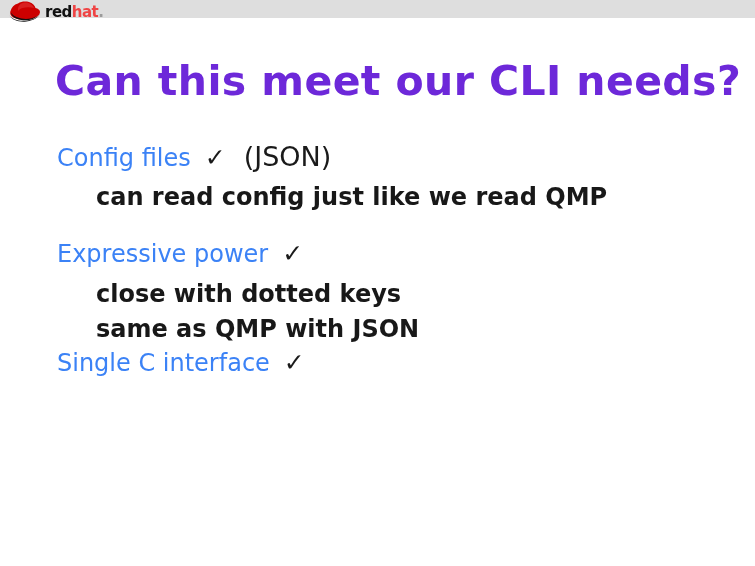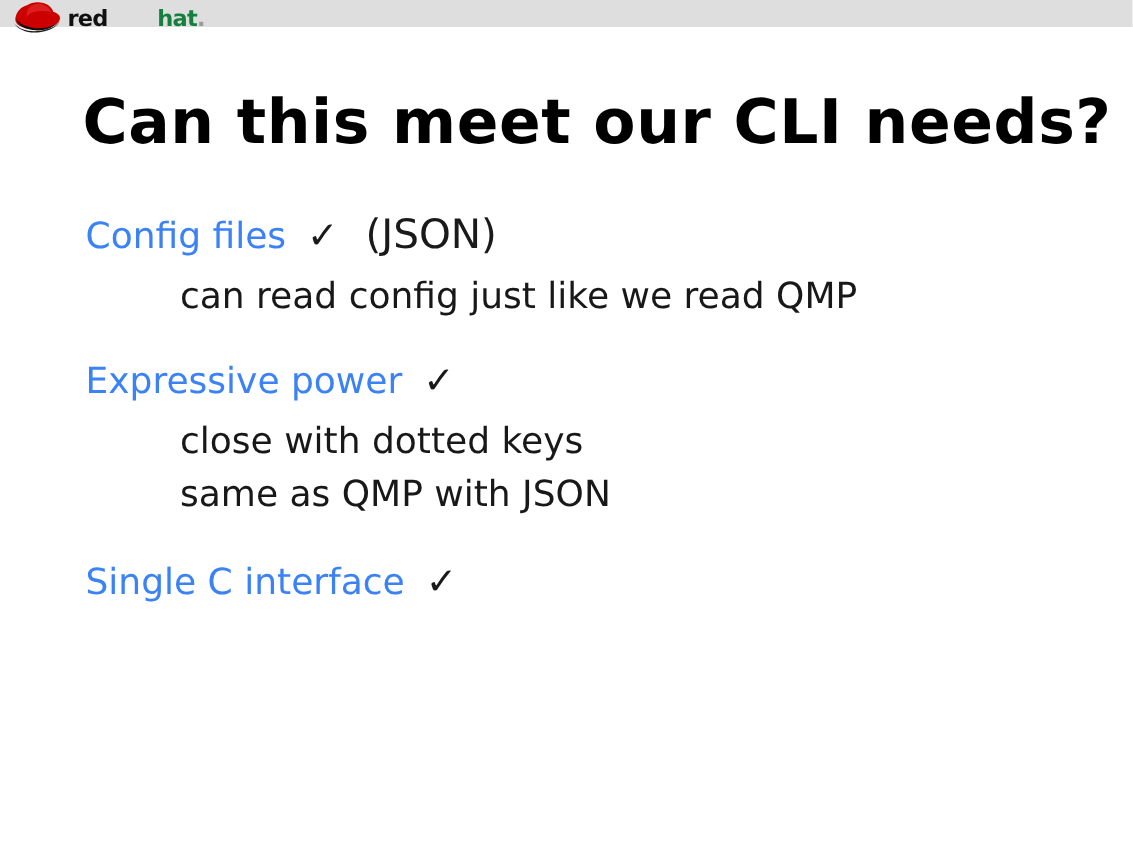--- a/index.html
+++ b/index.html
@@ -53,7 +53,7 @@
     white-space: nowrap;
   }
   #logo .wm-red  { color: #111111; }
-  #logo .wm-hat  { color: #15803d; margin-left: 33px; }
+  #logo .wm-hat  { color: #ef4444; }
   #logo .wm-dot  { color: #9b9b9b; }
 
   

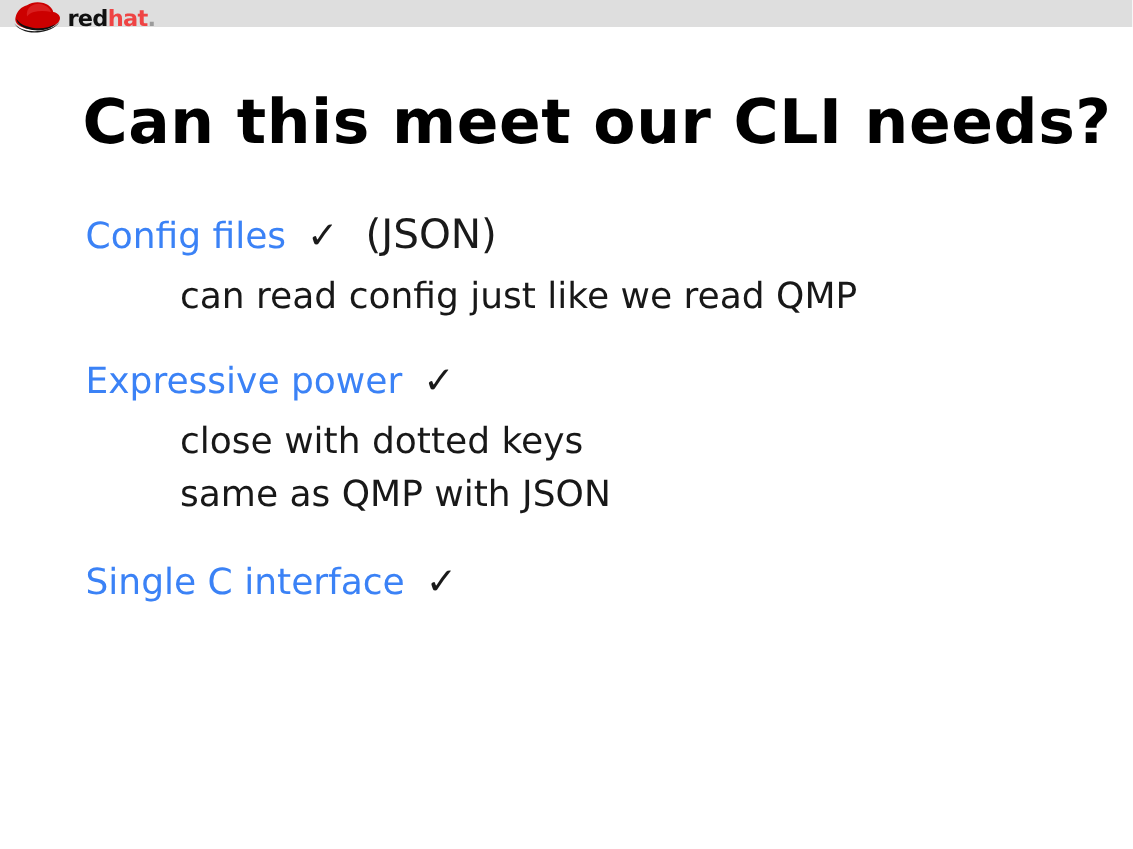--- a/index.html
+++ b/index.html
@@ -63,7 +63,7 @@
     top: 57px;
     font-size: 41px;
     font-weight: bold;
-    color: #000000;
+    color: #6d28d9;
     letter-spacing: 0.4px;
     white-space: nowrap;
   }

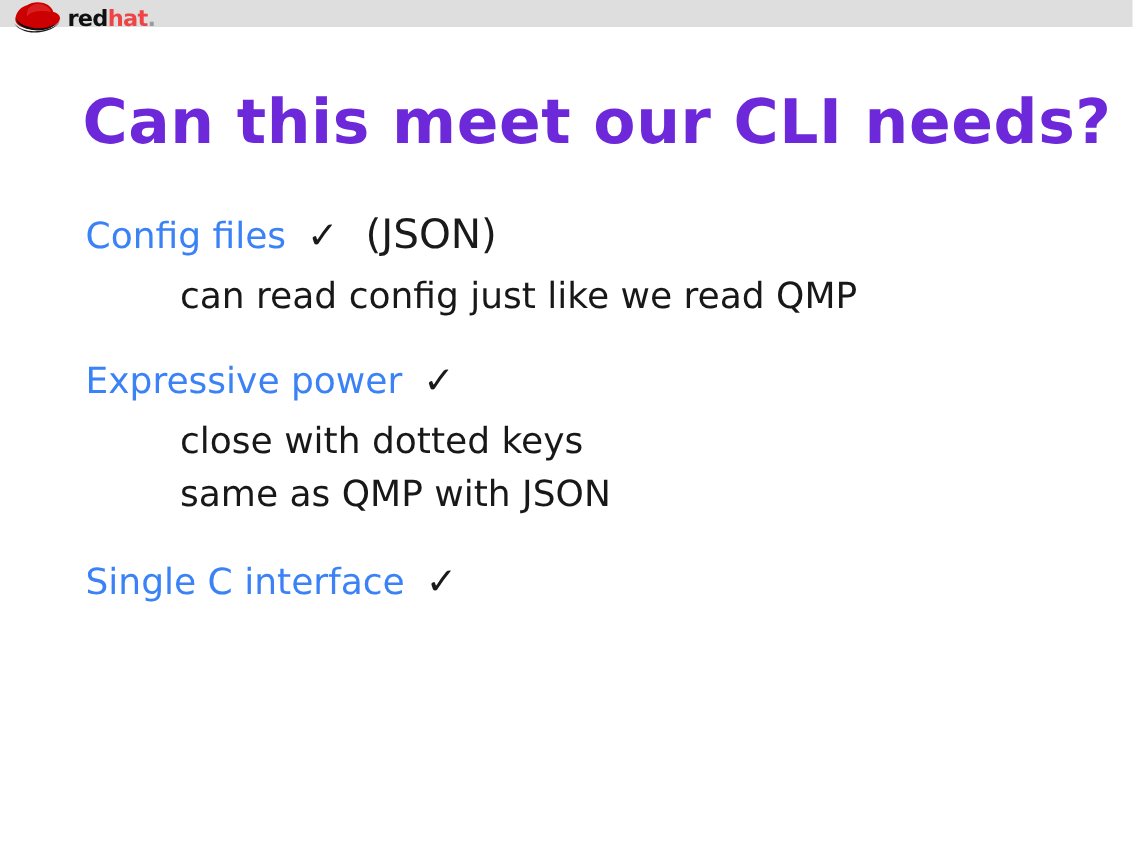--- a/index.html
+++ b/index.html
@@ -105,10 +105,10 @@
   }
 
   .sub-row {
-    padding-left: 120px;
+    padding-left: 96px;
     font-size: 24px;
     color: #181818;
-    font-weight: normal;
+    font-weight: bold;
     line-height: 1.0;
     white-space: nowrap;
   }

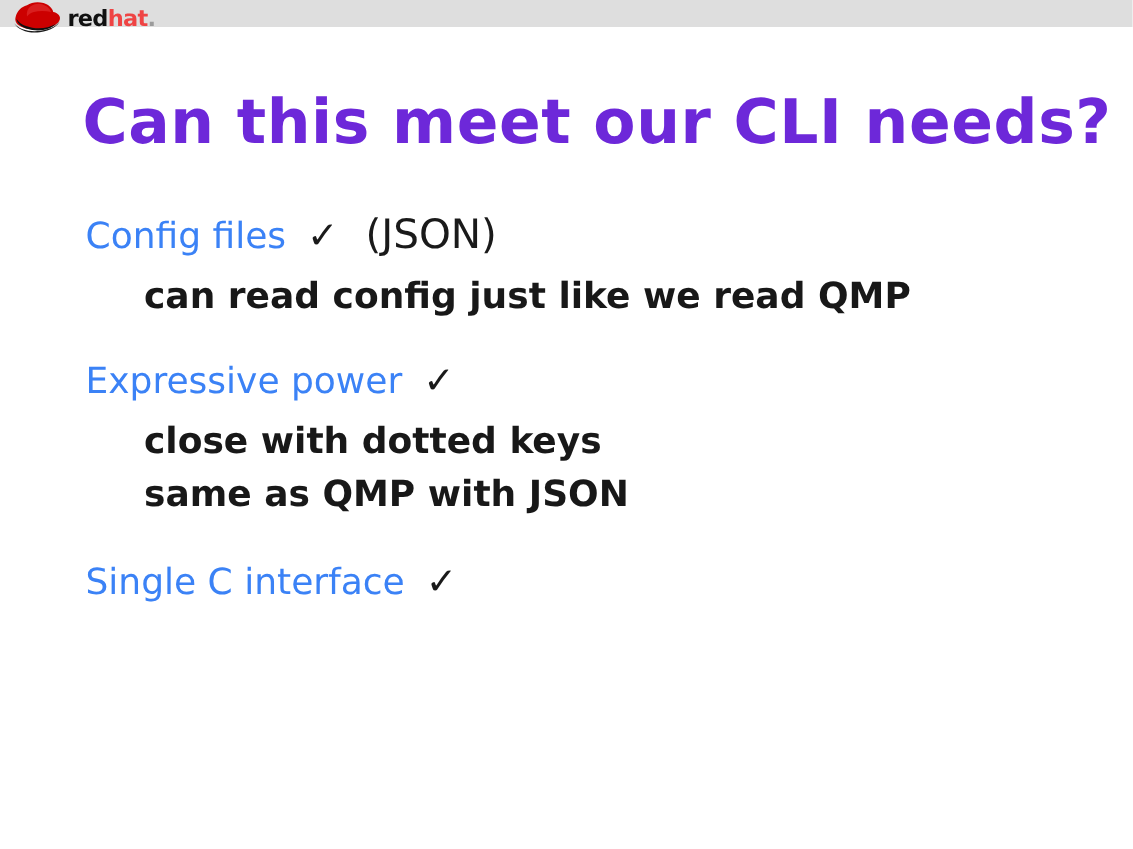--- a/index.html
+++ b/index.html
@@ -119,7 +119,7 @@
   .b2 .head-row { margin-top: 32px; }
   .b2 .sub-row  { margin-top: 16px; }
   .b2 .sub-row + .sub-row { margin-top: 11px; }
-  .b3 .head-row { margin-top: 34px; }
+  .b3 .head-row { margin-top: 9px; }
   .b3 .sub-row  { margin-top: 16px; }
 </style>
 </head>

